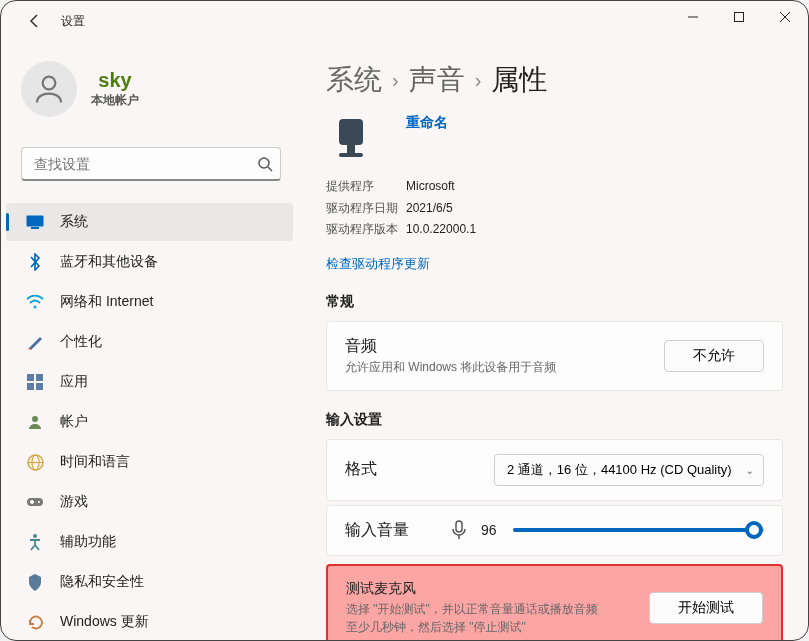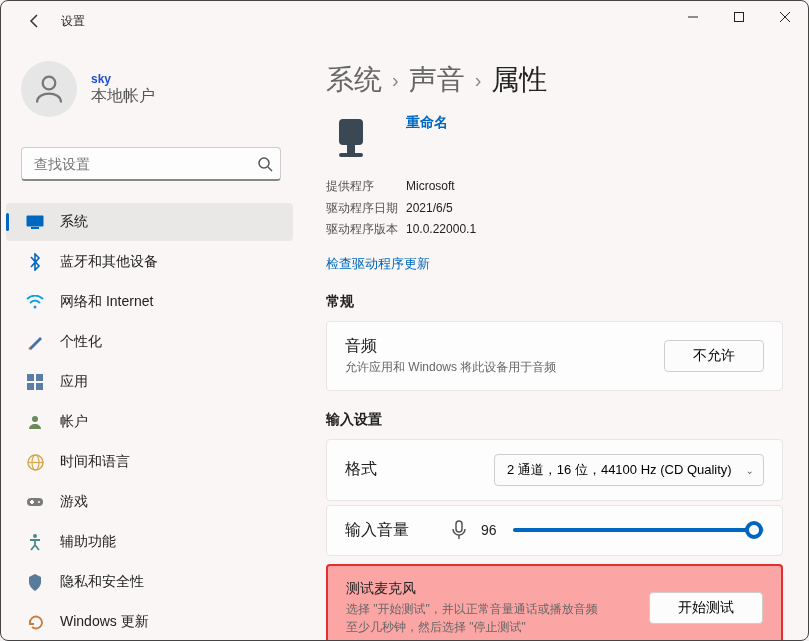--- a/index.html
+++ b/index.html
@@ -4,7 +4,7 @@
 <style>
 * { box-sizing: border-box; margin: 0; padding: 0; font-family: "Segoe UI", "Microsoft YaHei", sans-serif; }
 body { background: #f3f3f3; width: 809px; height: 641px; overflow: hidden; position: relative; }
-.window { width: 809px; height: 641px; background: #f9f6f5; border: 1px solid #444; border-radius: 8px; position: relative; overflow: hidden; }
+.window { width: 809px; height: 641px; background: #f9f6f5; border: 1px solid #444; border-radius: 16px; position: relative; overflow: hidden; }
 
 .titlebar { height: 40px; display: flex; align-items: center; padding: 0 8px; }
 .back-btn { width: 32px; height: 32px; display: flex; align-items: center; justify-content: center; border-radius: 4px; margin-left: 10px; }

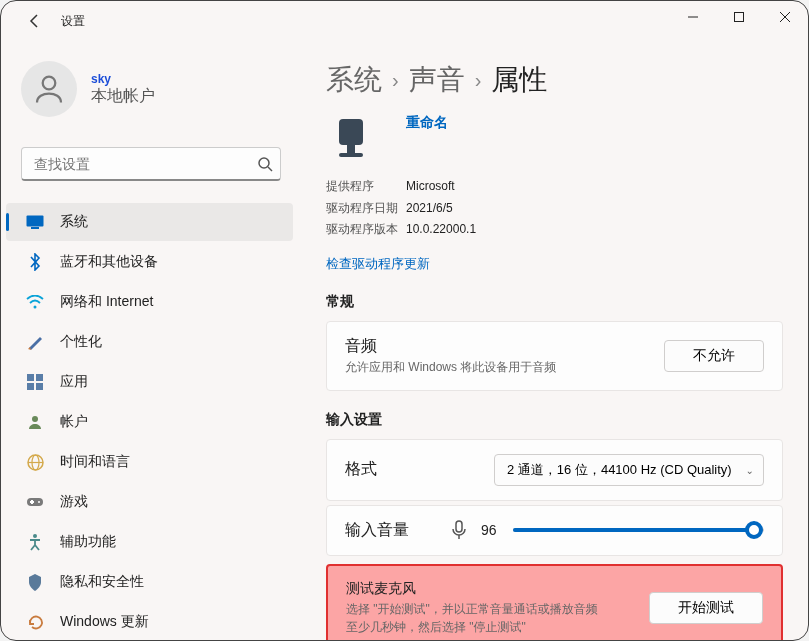--- a/index.html
+++ b/index.html
@@ -18,7 +18,7 @@
 .profile { display: flex; align-items: center; padding: 10px 20px; }
 .avatar { width: 56px; height: 56px; border-radius: 50%; background: #e6e6e6; display: flex; align-items: center; justify-content: center; }
 .profile-text { margin-left: 14px; }
-.profile-name { font-size: 12px; font-weight: 600; color: #1d4ed8; }
+.profile-name { font-size: 20px; font-weight: 600; color: #4d7c0f; text-align: center; }
 .profile-sub { font-size: 16px; color: #555; }
 
 .search-wrap { padding: 20px 20px 10px 20px; }

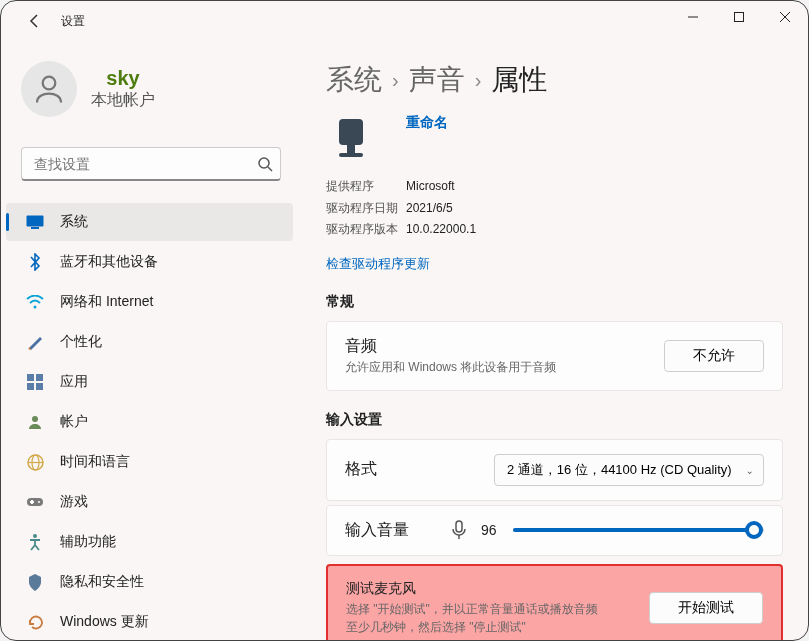--- a/index.html
+++ b/index.html
@@ -19,7 +19,7 @@
 .avatar { width: 56px; height: 56px; border-radius: 50%; background: #e6e6e6; display: flex; align-items: center; justify-content: center; }
 .profile-text { margin-left: 14px; }
 .profile-name { font-size: 20px; font-weight: 600; color: #4d7c0f; text-align: center; }
-.profile-sub { font-size: 16px; color: #555; }
+.profile-sub { font-size: 12px; color: #555; font-weight: bold; }
 
 .search-wrap { padding: 20px 20px 10px 20px; }
 .search { position: relative; }

